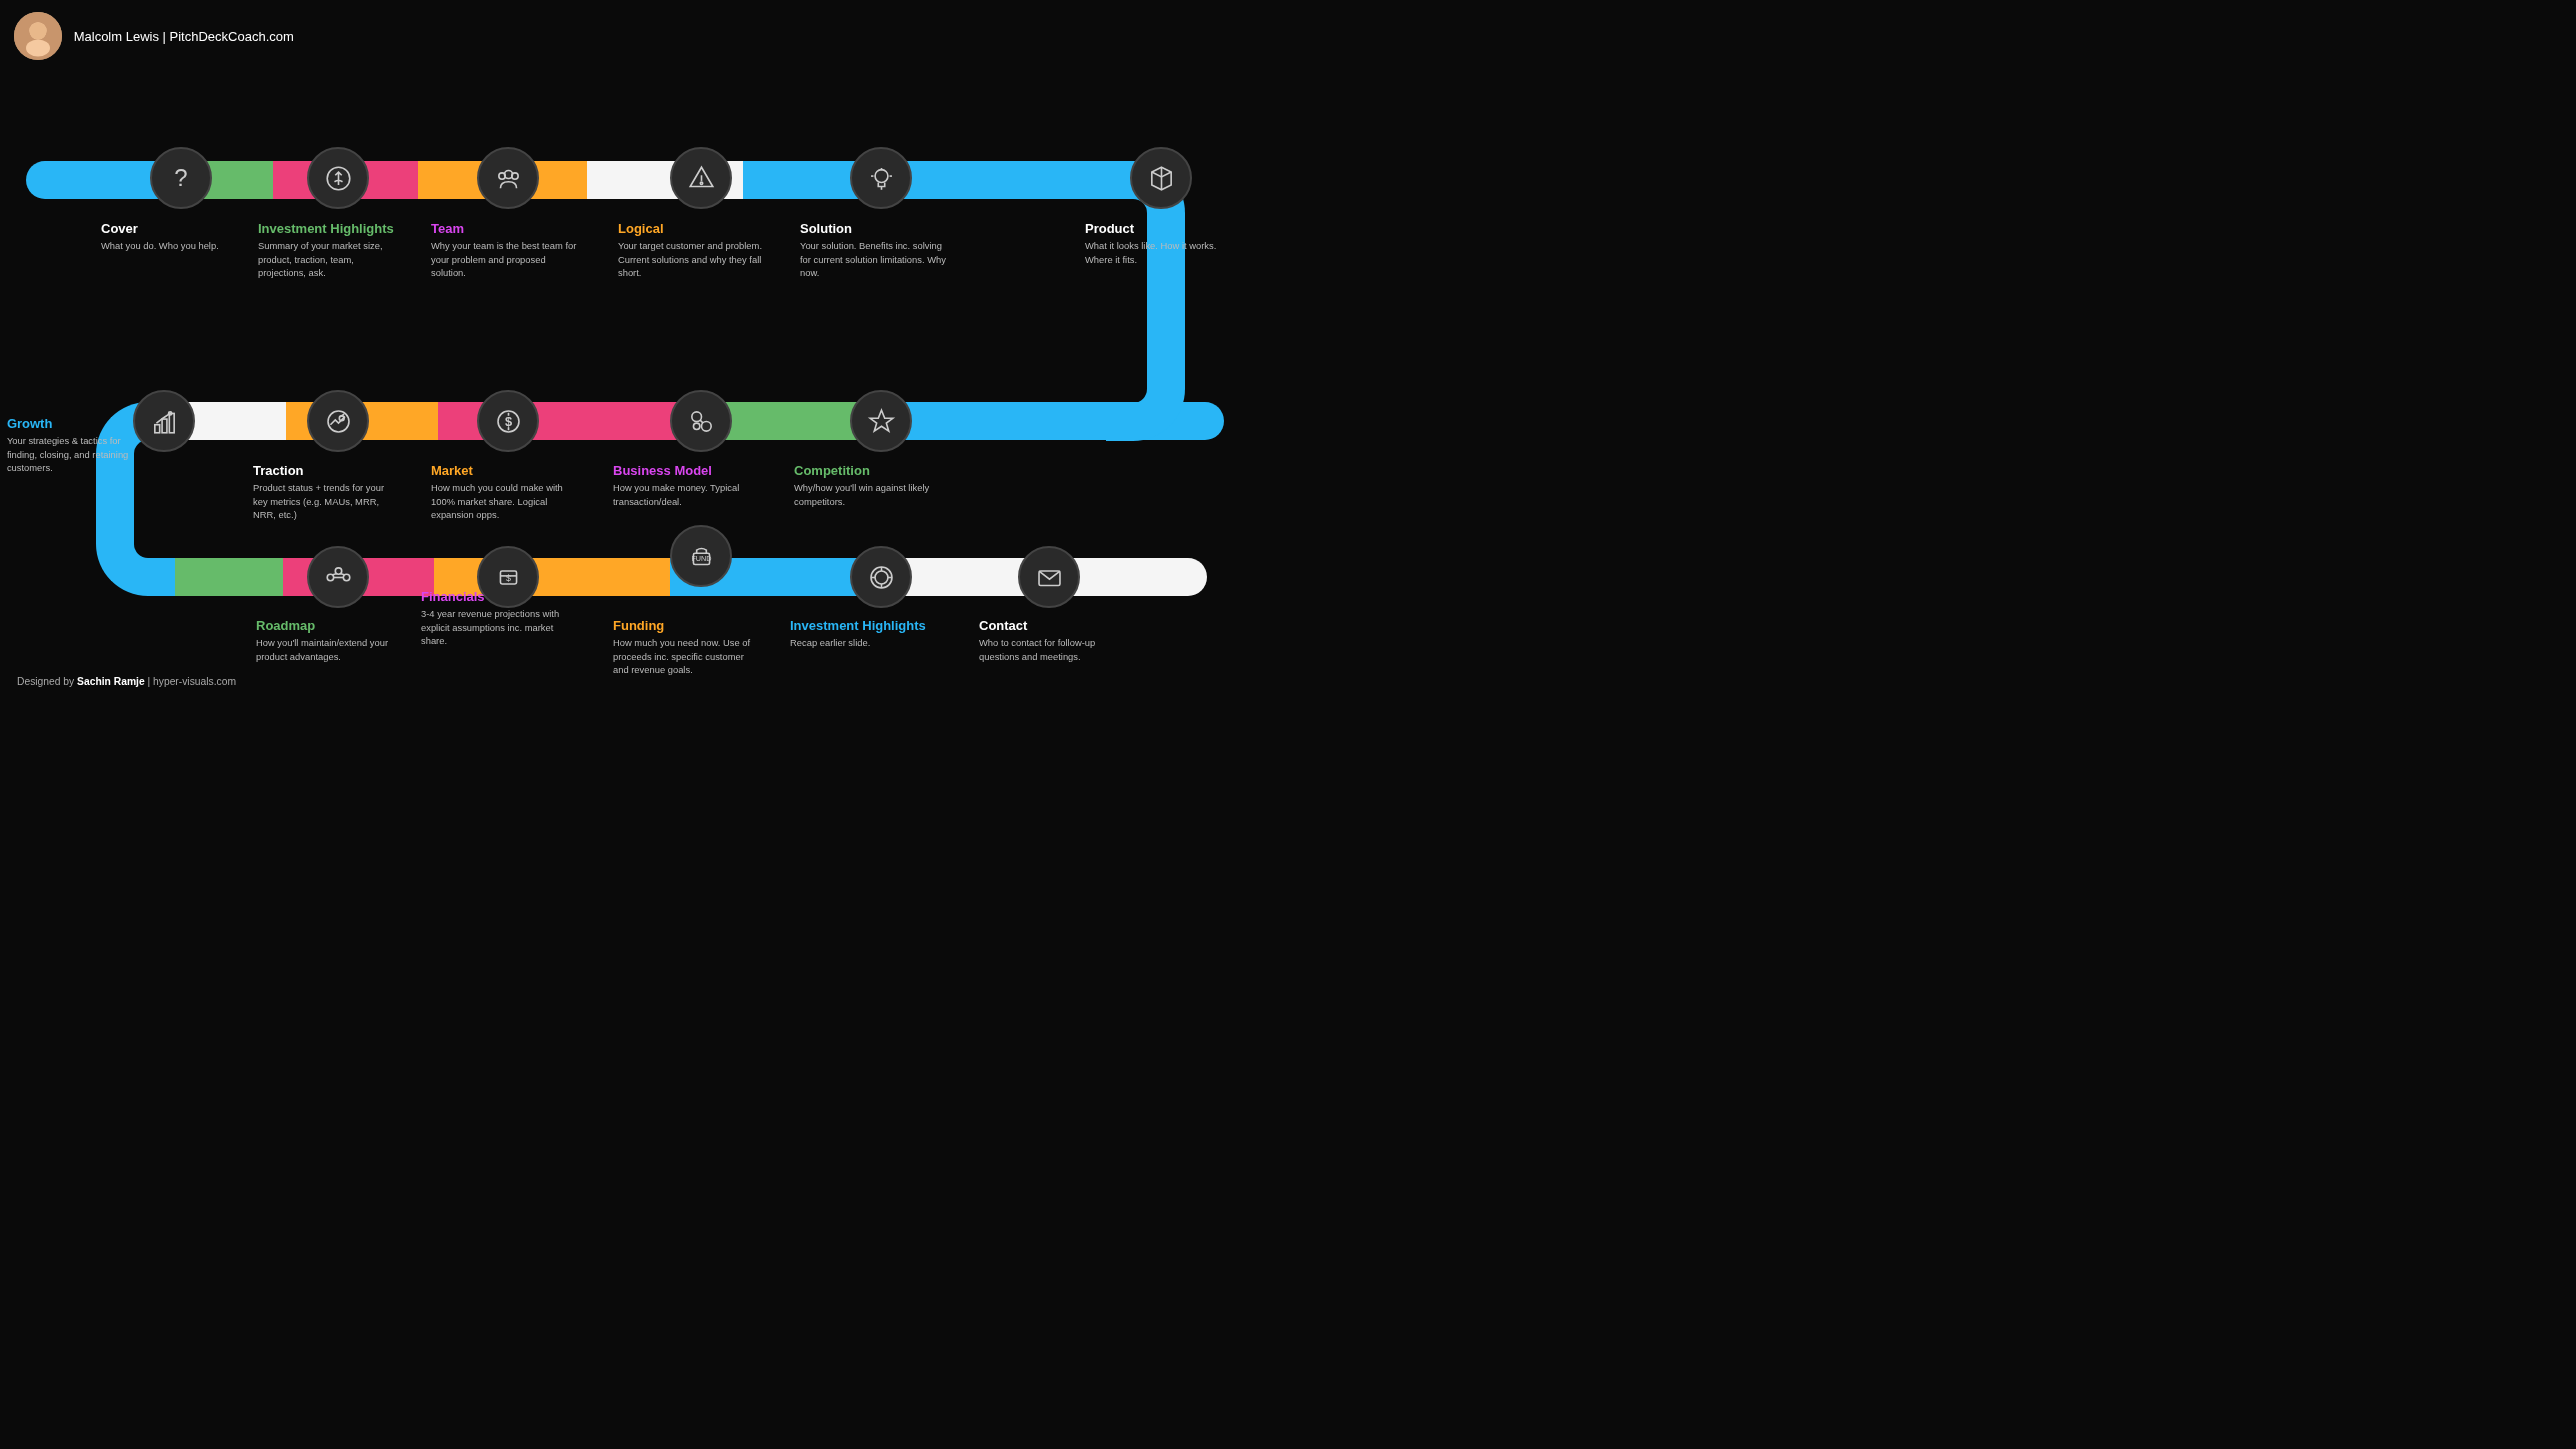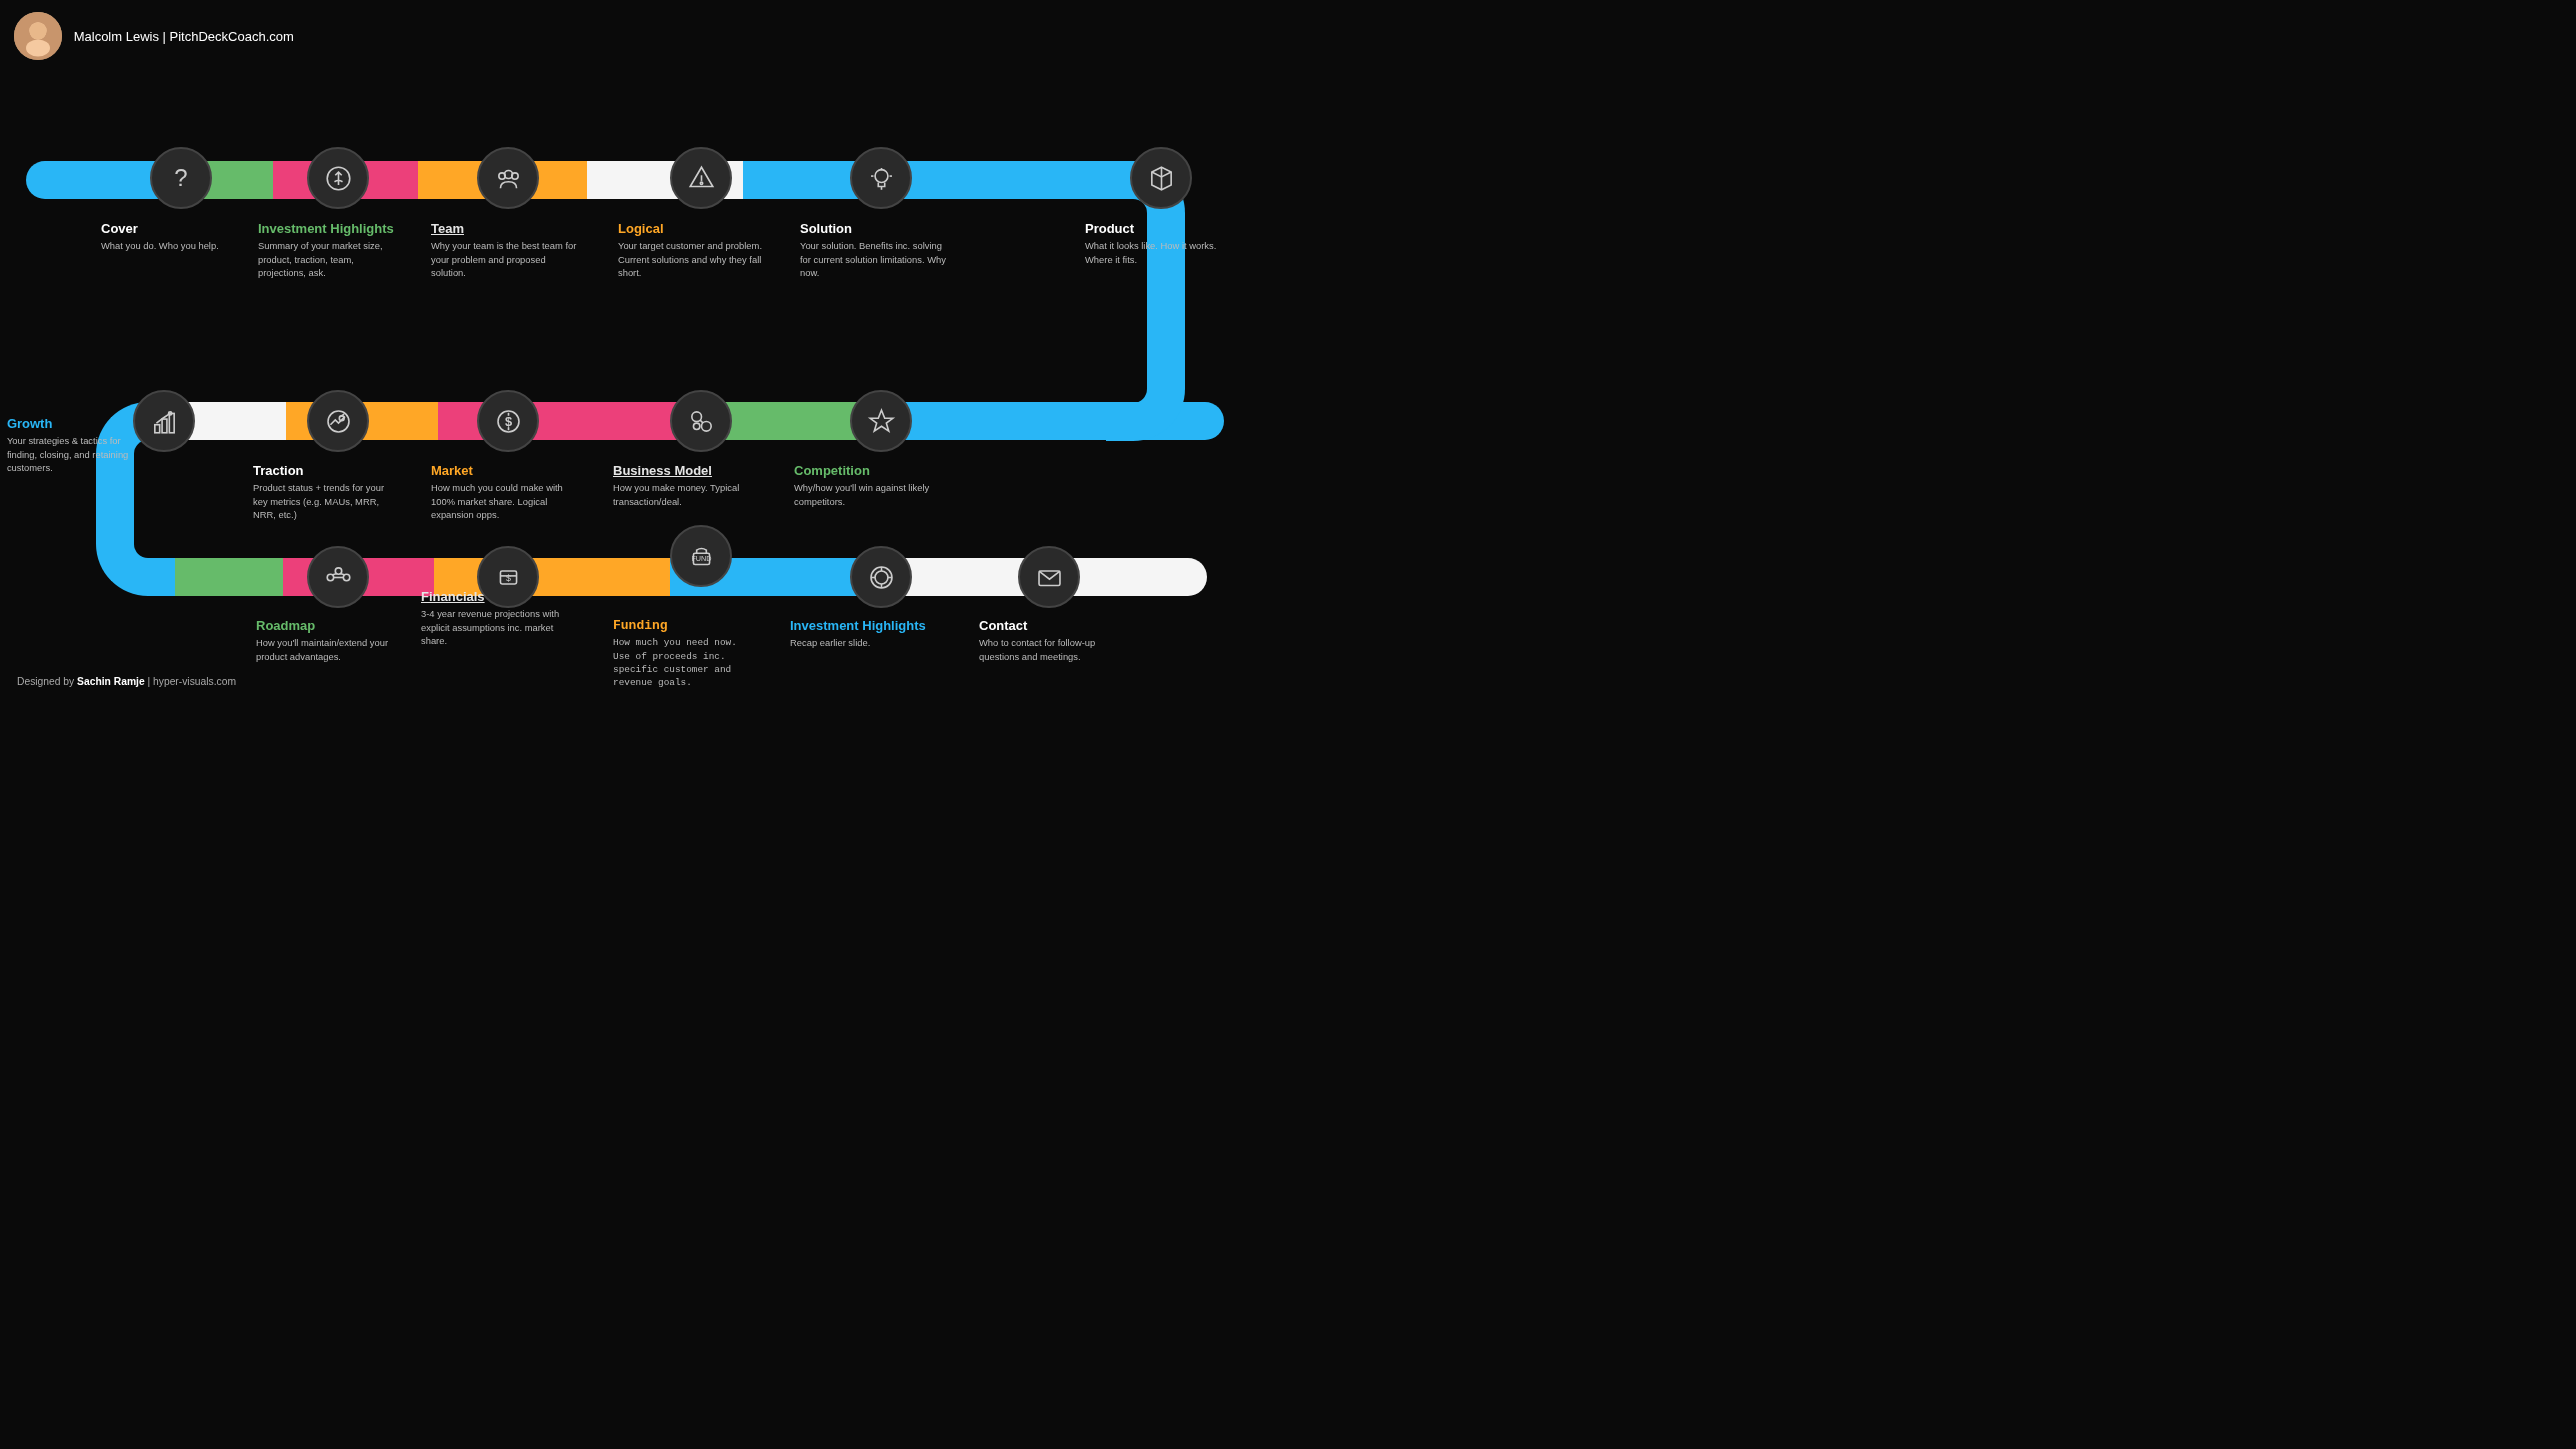--- a/index.html
+++ b/index.html
@@ -180,7 +180,7 @@
     
     .color-white { color: #fff; }
     .color-green { color: #66bb6a; }
-    .color-magenta { color: #e5e5e5; text-decoration: underline; }
+    .color-magenta { color: #d946ef; }
     .color-yellow { color: #ffa726; }
     .color-blue { color: #29b6f6; }
 

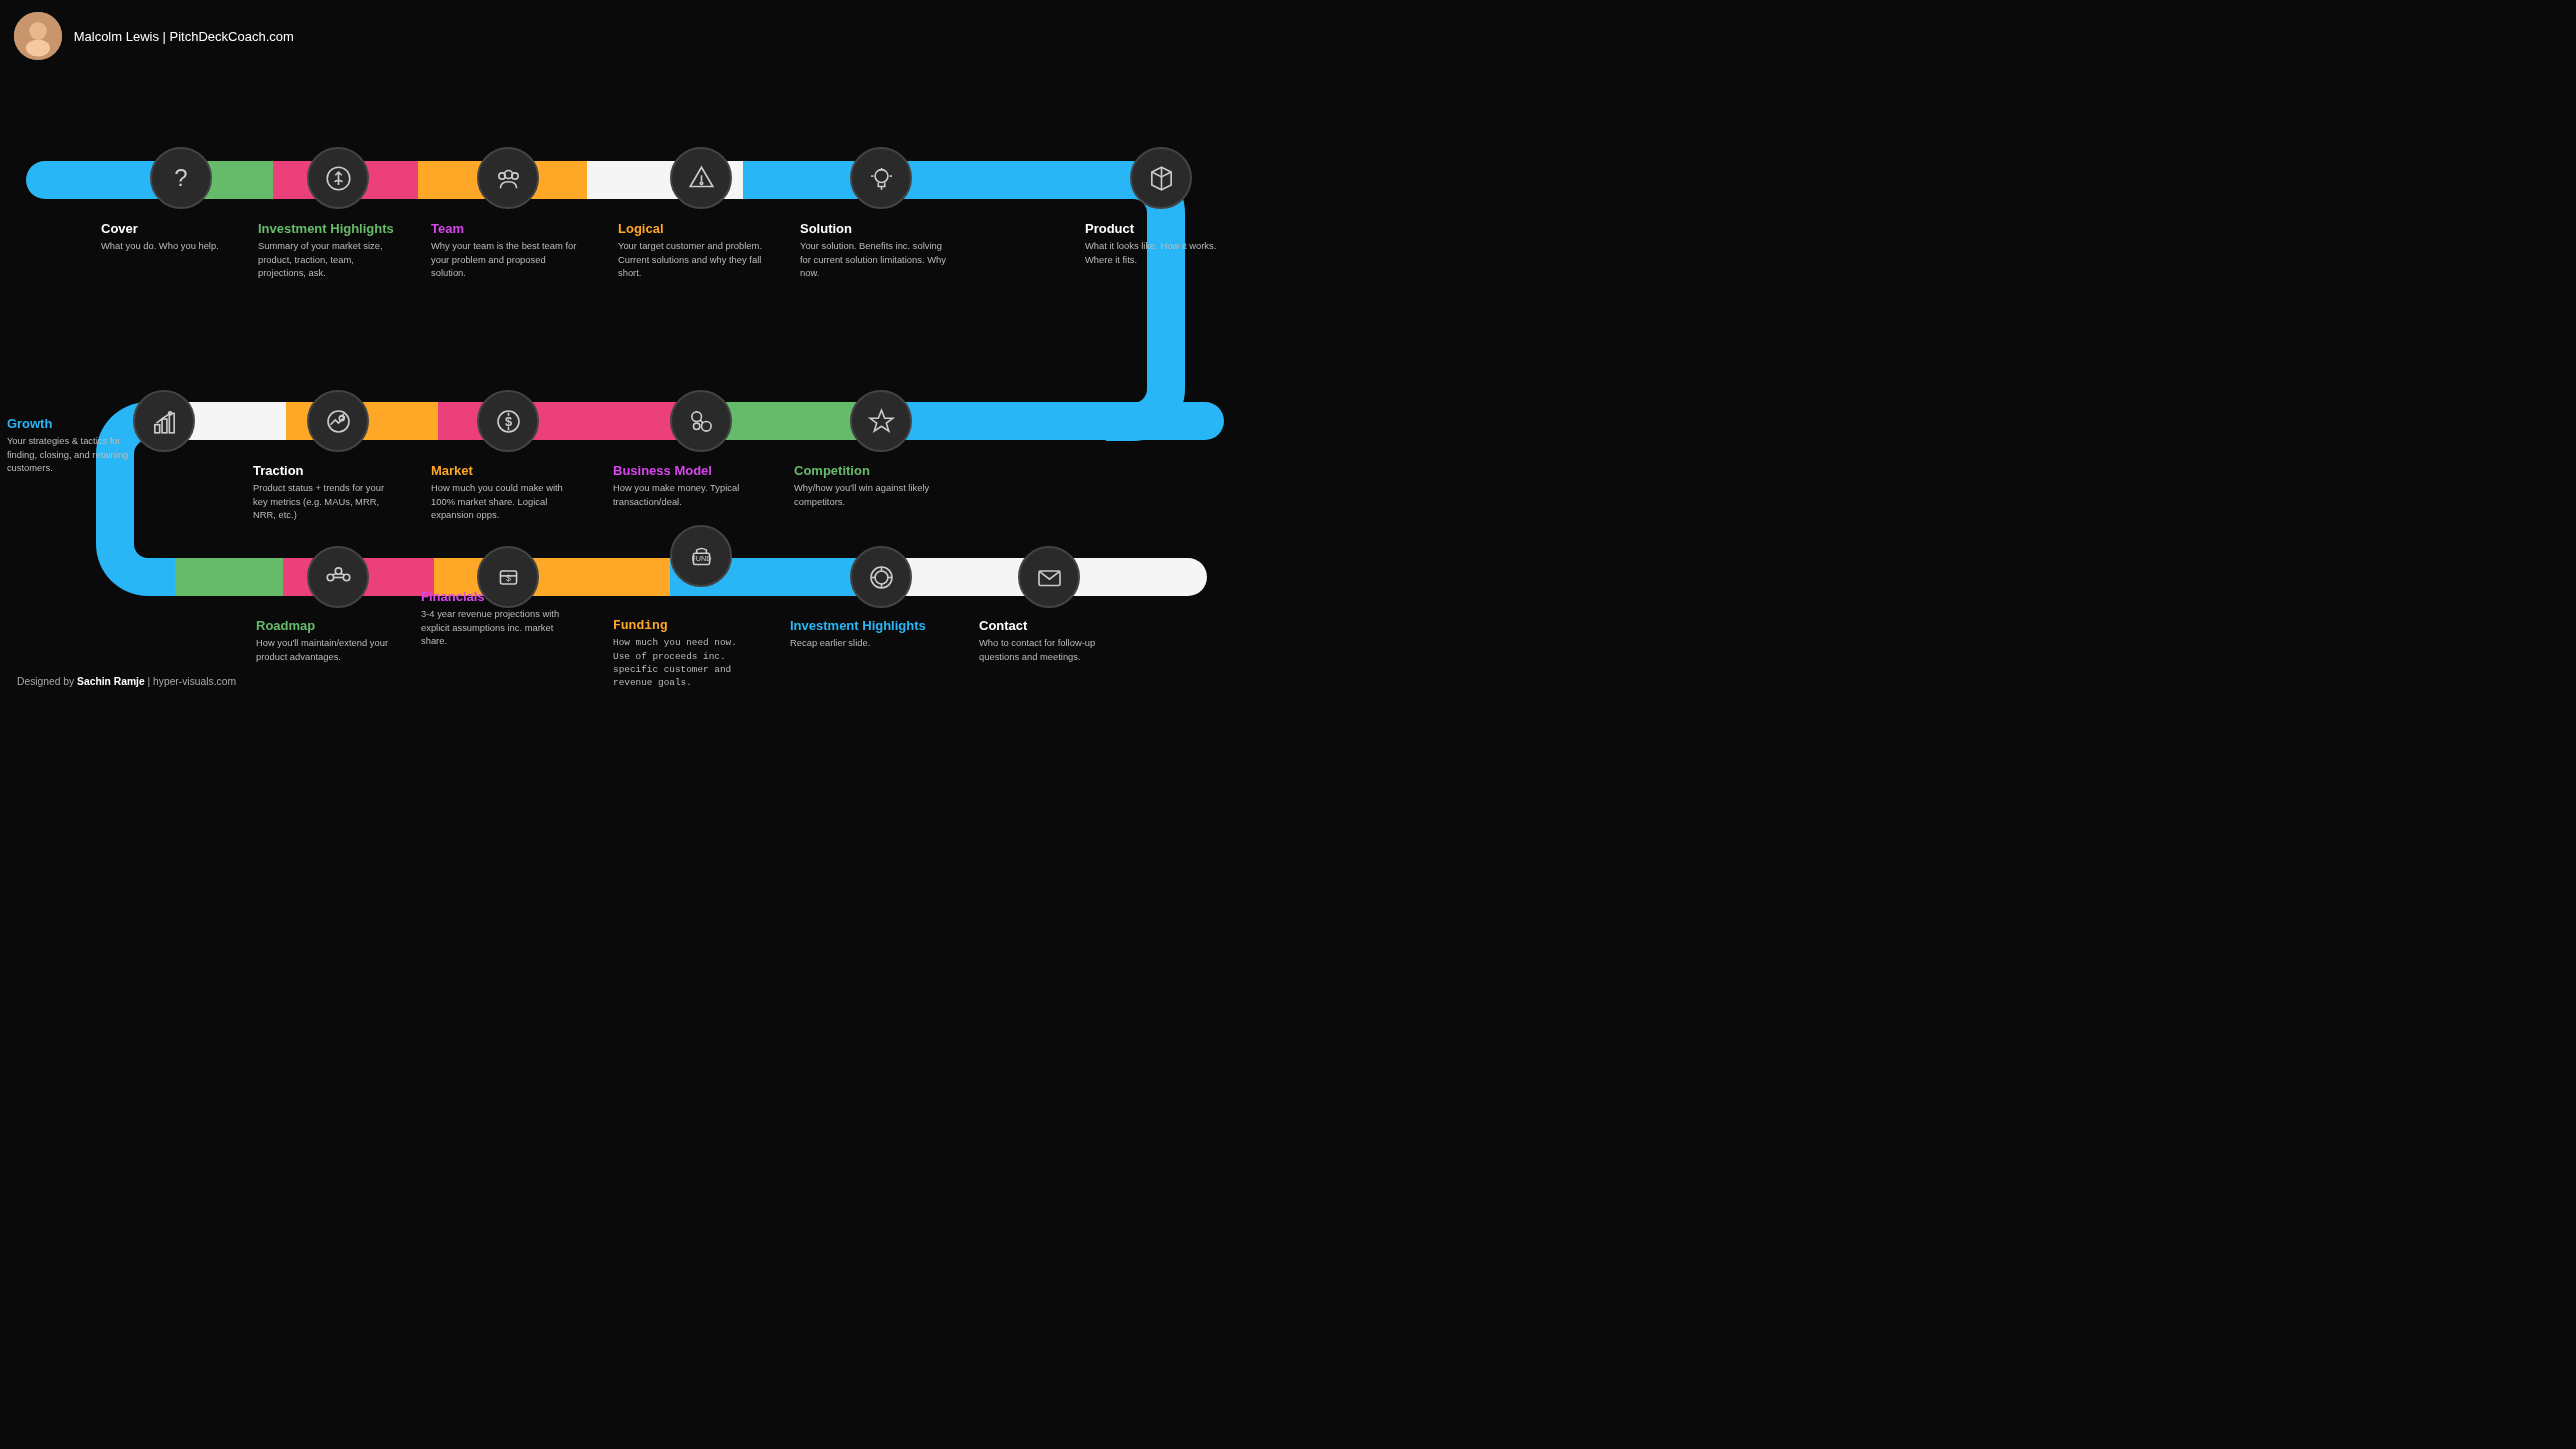--- a/index.html
+++ b/index.html
@@ -200,7 +200,7 @@
 
     .lbl-roadmap   { left: 256px; top: 541px; }
     .lbl-financials { left: 421px; top: 512px; }
-    .lbl-funding   { left: 613px; top: 541px; font-family: Liberation Mono, monospace; }
+    .lbl-funding   { left: 613px; top: 541px; }
     .lbl-invhigh2  { left: 790px; top: 541px; }
     .lbl-contact   { left: 979px; top: 541px; }
 

